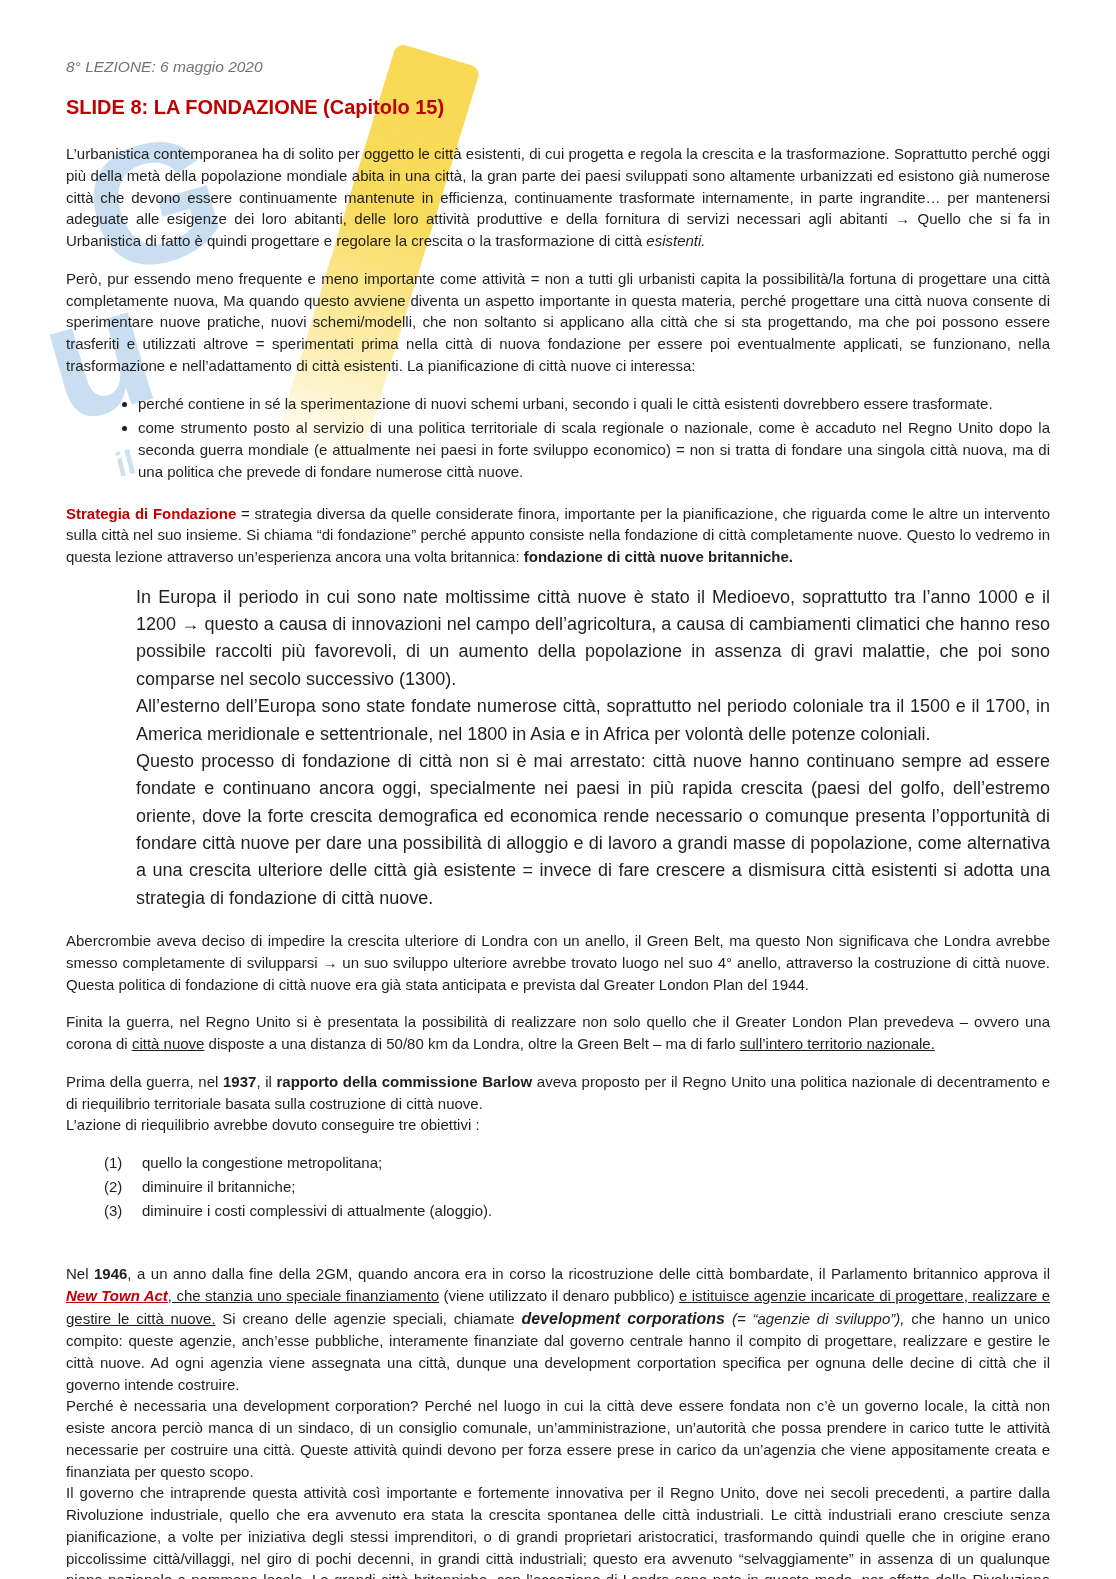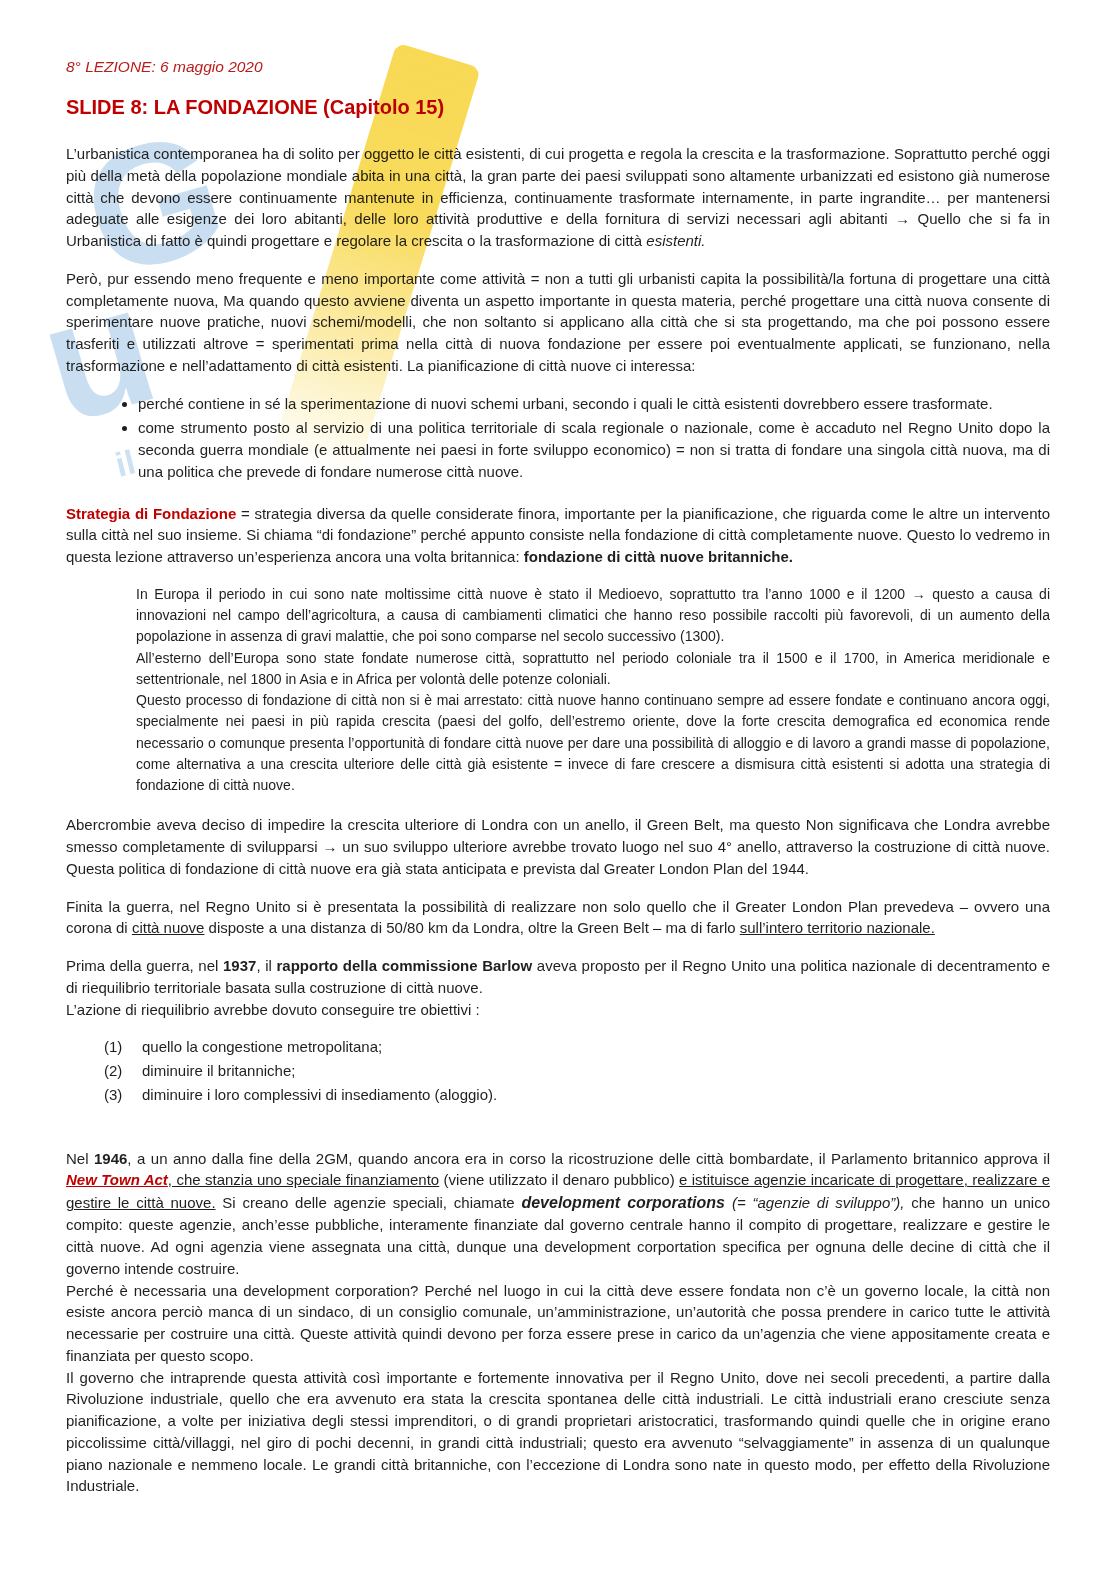--- a/index.html
+++ b/index.html
@@ -19,7 +19,7 @@
   }
   .content { position: relative; z-index: 1; }
   .lesson-header {
-    color: #b91c1c;
+    color: #737373;
     font-style: italic;
     font-size: 15.5px;
     margin: 0 0 20px 0;

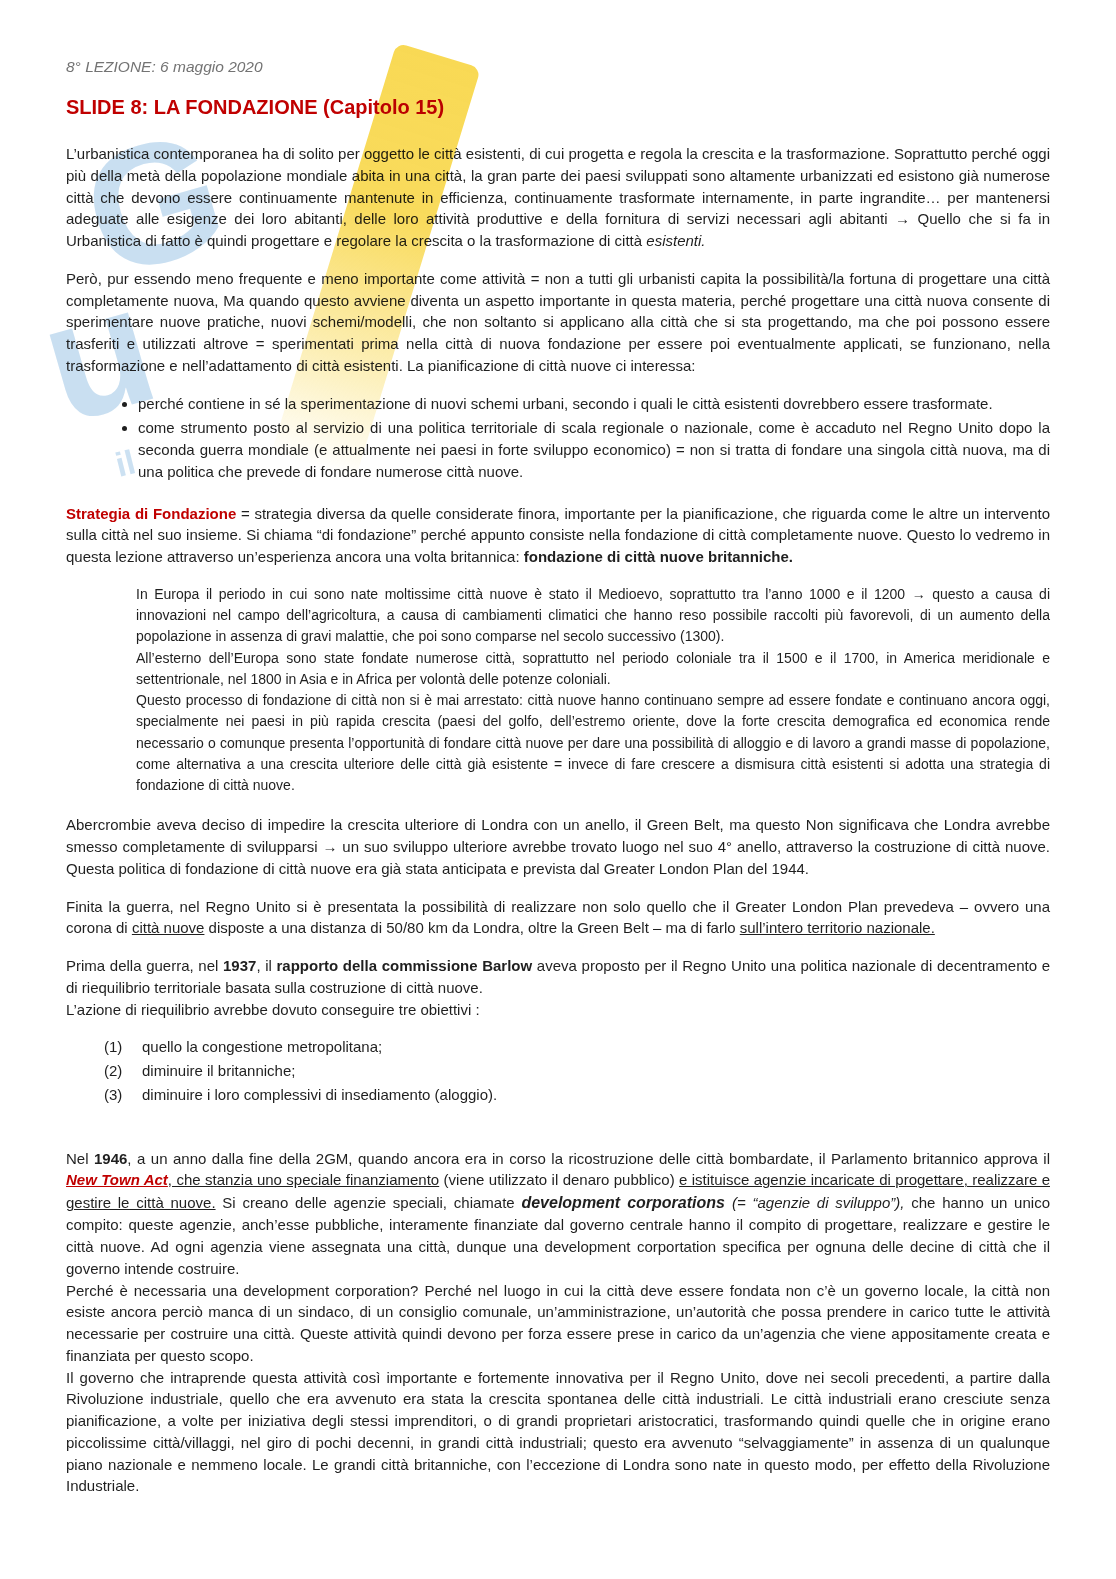--- a/index.html
+++ b/index.html
@@ -37,7 +37,7 @@
     margin: 0 0 16px 0;
   }
   .small-block {
-    font-size: 14px;
+    font-size: 18px;
     line-height: 1.52;
     text-align: justify;
     margin: 12px 0 18px 70px;

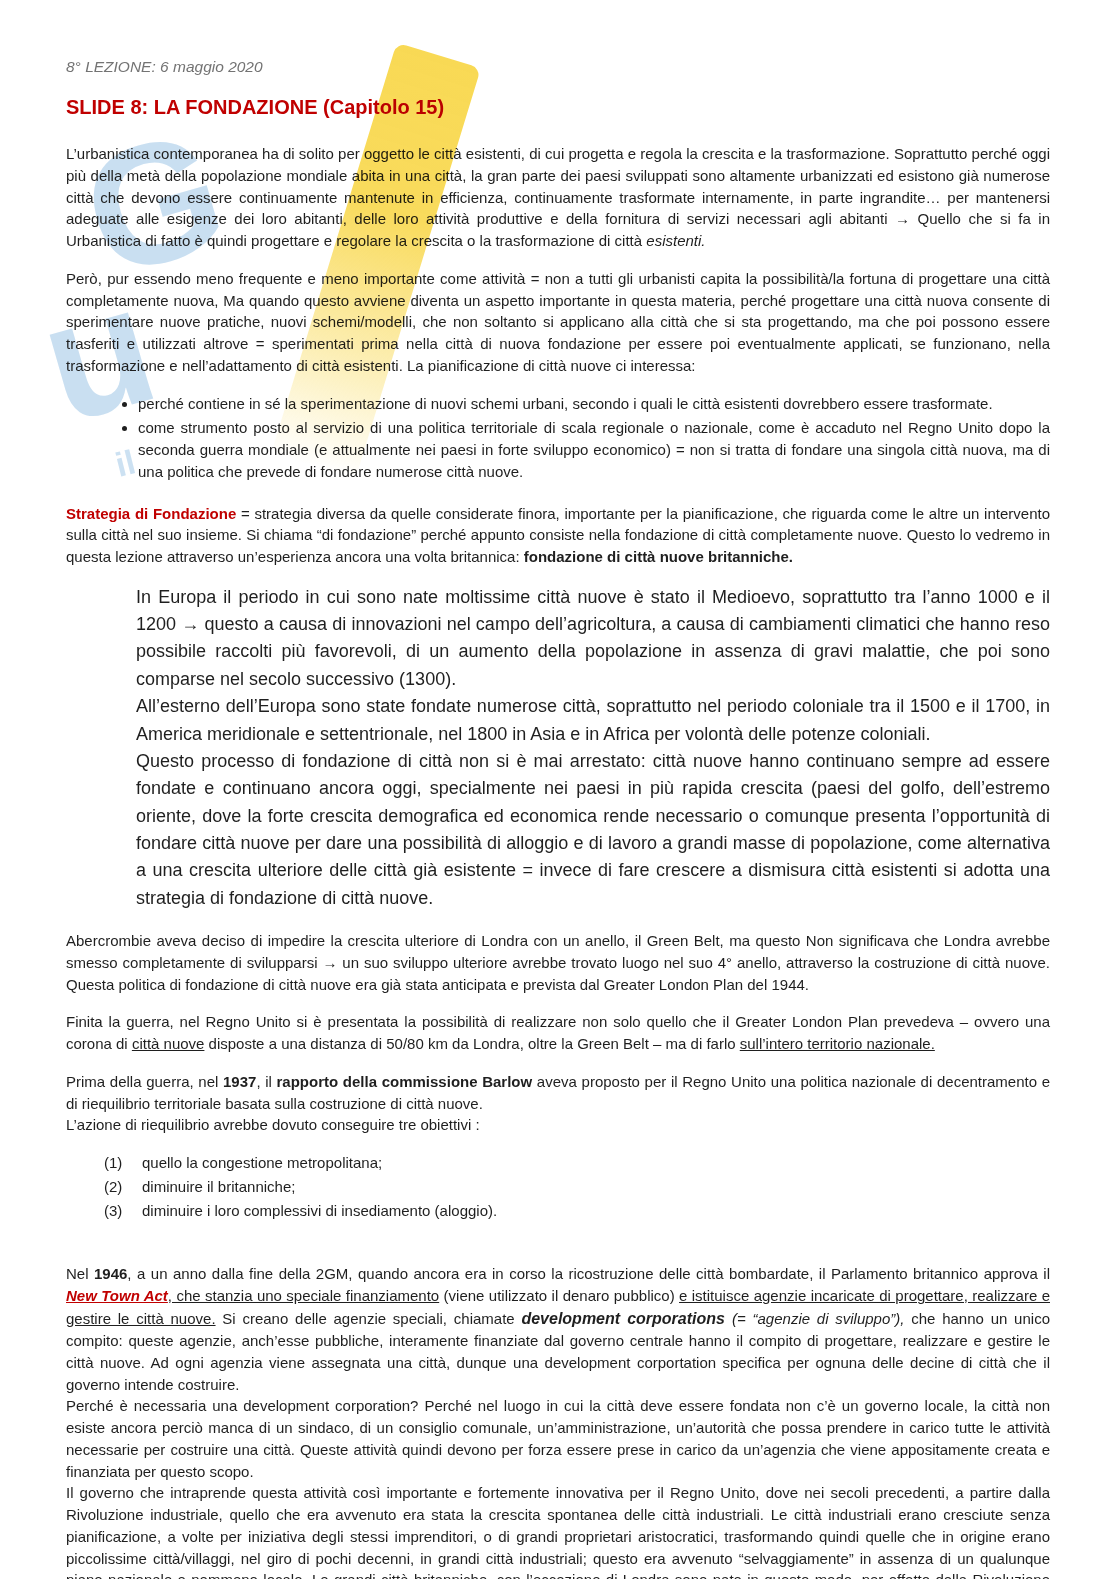--- a/index.html
+++ b/index.html
@@ -139,7 +139,7 @@
           </li>
           <li>
             <span class="num-marker">(3)</span>
-            <span>diminuire i loro complessivi di insediamento (aloggio).</span>
+            <span>diminuire i costi complessivi di attualmente (aloggio).</span>
           </li>
         </ol>
         <p class="para" style="margin-top: 42px;"><span>Nel </span><span style="font-weight: bold;">1946</span><span>, a un anno dalla fine della 2GM, quando ancora era in corso la ricostruzione delle città bombardate, il Parlamento britannico approva il </span><span style="font-weight: bold; font-style: italic; text-decoration: underline; color: rgb(192, 0, 0);">New Town Act</span><span style="text-decoration: underline;">, che stanzia uno speciale finanziamento</span><span> (viene utilizzato il denaro pubblico) </span><span style="text-decoration: underline;">e istituisce agenzie incaricate di progettare, realizzare e gestire le città nuove.</span><span> Si creano delle agenzie speciali, chiamate </span><span style="font-weight: bold; font-style: italic; font-size: 16px;">development corporations </span><span style="font-style: italic;"> (= “agenzie di sviluppo”), </span><span>che hanno un unico compito: queste agenzie, anch’esse pubbliche, interamente finanziate dal governo centrale hanno il compito di progettare, realizzare e gestire le città nuove. Ad ogni agenzia viene assegnata una città, dunque una development corportation specifica per ognuna delle decine di città che il governo intende costruire.</span><br><span>Perché è necessaria una development corporation? Perché nel luogo in cui la città deve essere fondata non c’è un governo locale, la città non esiste ancora perciò manca di un sindaco, di un consiglio comunale, un’amministrazione, un’autorità che possa prendere in carico tutte le attività necessarie per costruire una città. Queste attività quindi devono per forza essere prese in carico da un’agenzia che viene appositamente creata e finanziata per questo scopo.</span><br><span>Il governo che intraprende questa attività così importante e fortemente innovativa per il Regno Unito, dove nei secoli precedenti, a partire dalla Rivoluzione industriale, quello che era avvenuto era stata la crescita spontanea delle città industriali. Le città industriali erano cresciute senza pianificazione, a volte per iniziativa degli stessi imprenditori, o di grandi proprietari aristocratici, trasformando quindi quelle che in origine erano piccolissime città/villaggi, nel giro di pochi decenni, in grandi città industriali; questo era avvenuto “selvaggiamente” in assenza di un qualunque piano nazionale e nemmeno locale. Le grandi città britanniche, con l’eccezione di Londra sono nate in questo modo, per effetto della Rivoluzione Industriale.</span></p>

